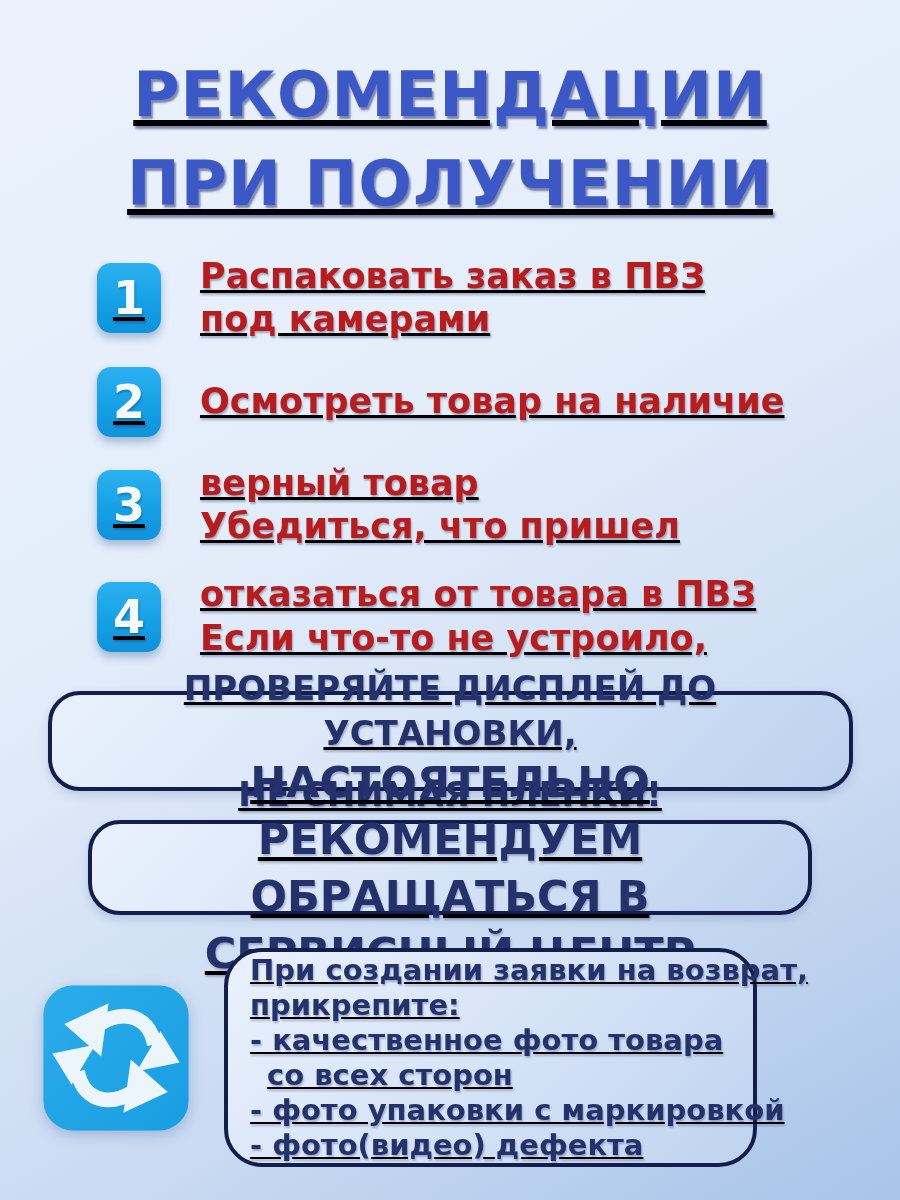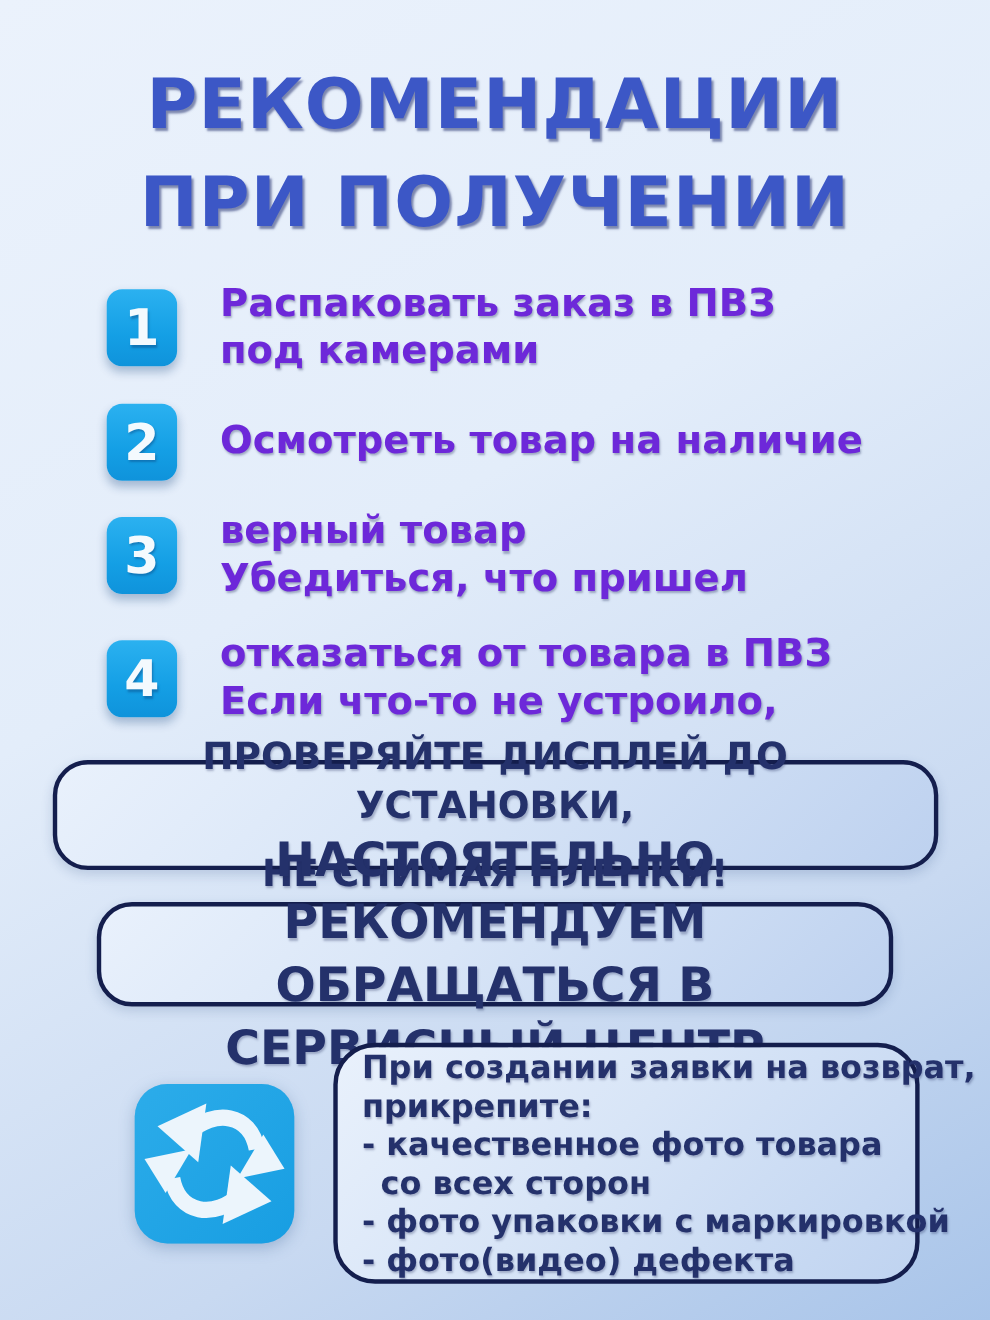--- a/index.html
+++ b/index.html
@@ -9,7 +9,7 @@
     font-family:"DejaVu Sans","Liberation Sans",sans-serif;
     overflow:hidden;
   }
-  .page{width:900px;height:1200px;position:relative;display:flex;flex-direction:column;}
+  .page{width:900px;height:1200px;position:relative;display:flex;flex-direction:column;text-decoration:underline;}
 
   
   .title{

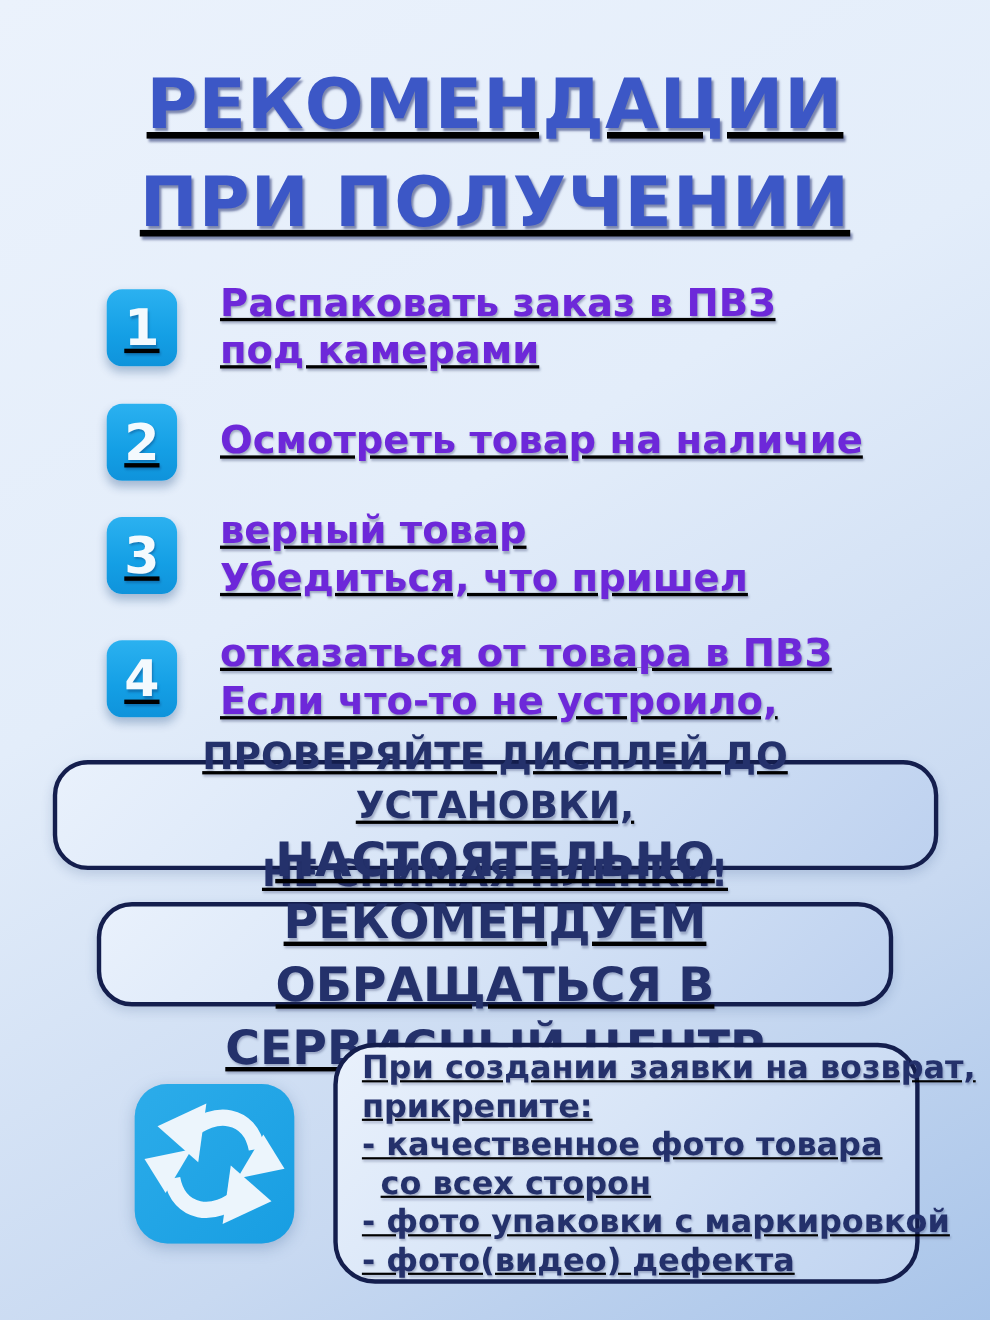--- a/index.html
+++ b/index.html
@@ -40,7 +40,7 @@
   .step-text{
     font-size:35px;font-weight:bold;
     line-height:1.24;
-    color:#6d28d9;
+    color:#b91c1c;
     text-shadow:1px 2px 2px rgba(30,40,90,0.35);
     white-space:nowrap;
   }

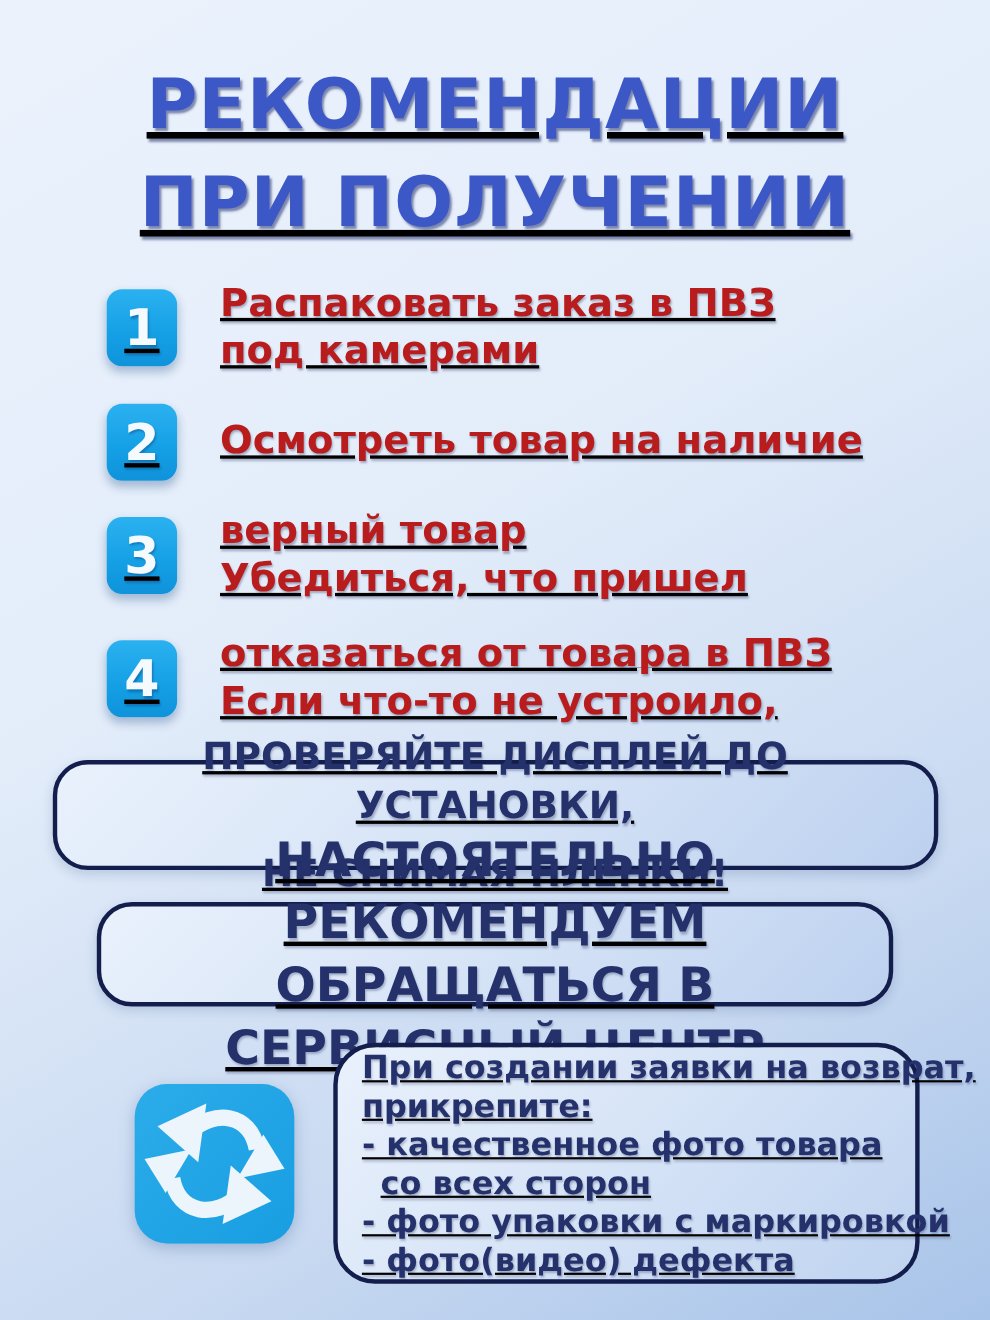--- a/index.html
+++ b/index.html
@@ -65,7 +65,7 @@
   .pill-2{margin-top:29px;width:724px;height:95px;font-size:43px;}
 
   
-  .return-row{margin-top:33px;display:flex;align-items:center;gap:29px;padding-left:116px;}
+  .return-row{margin-top:33px;display:flex;align-items:center;gap:29px;padding-left:37px;}
   .return-icon{
     flex:0 0 auto;
     width:158px;height:148px;

